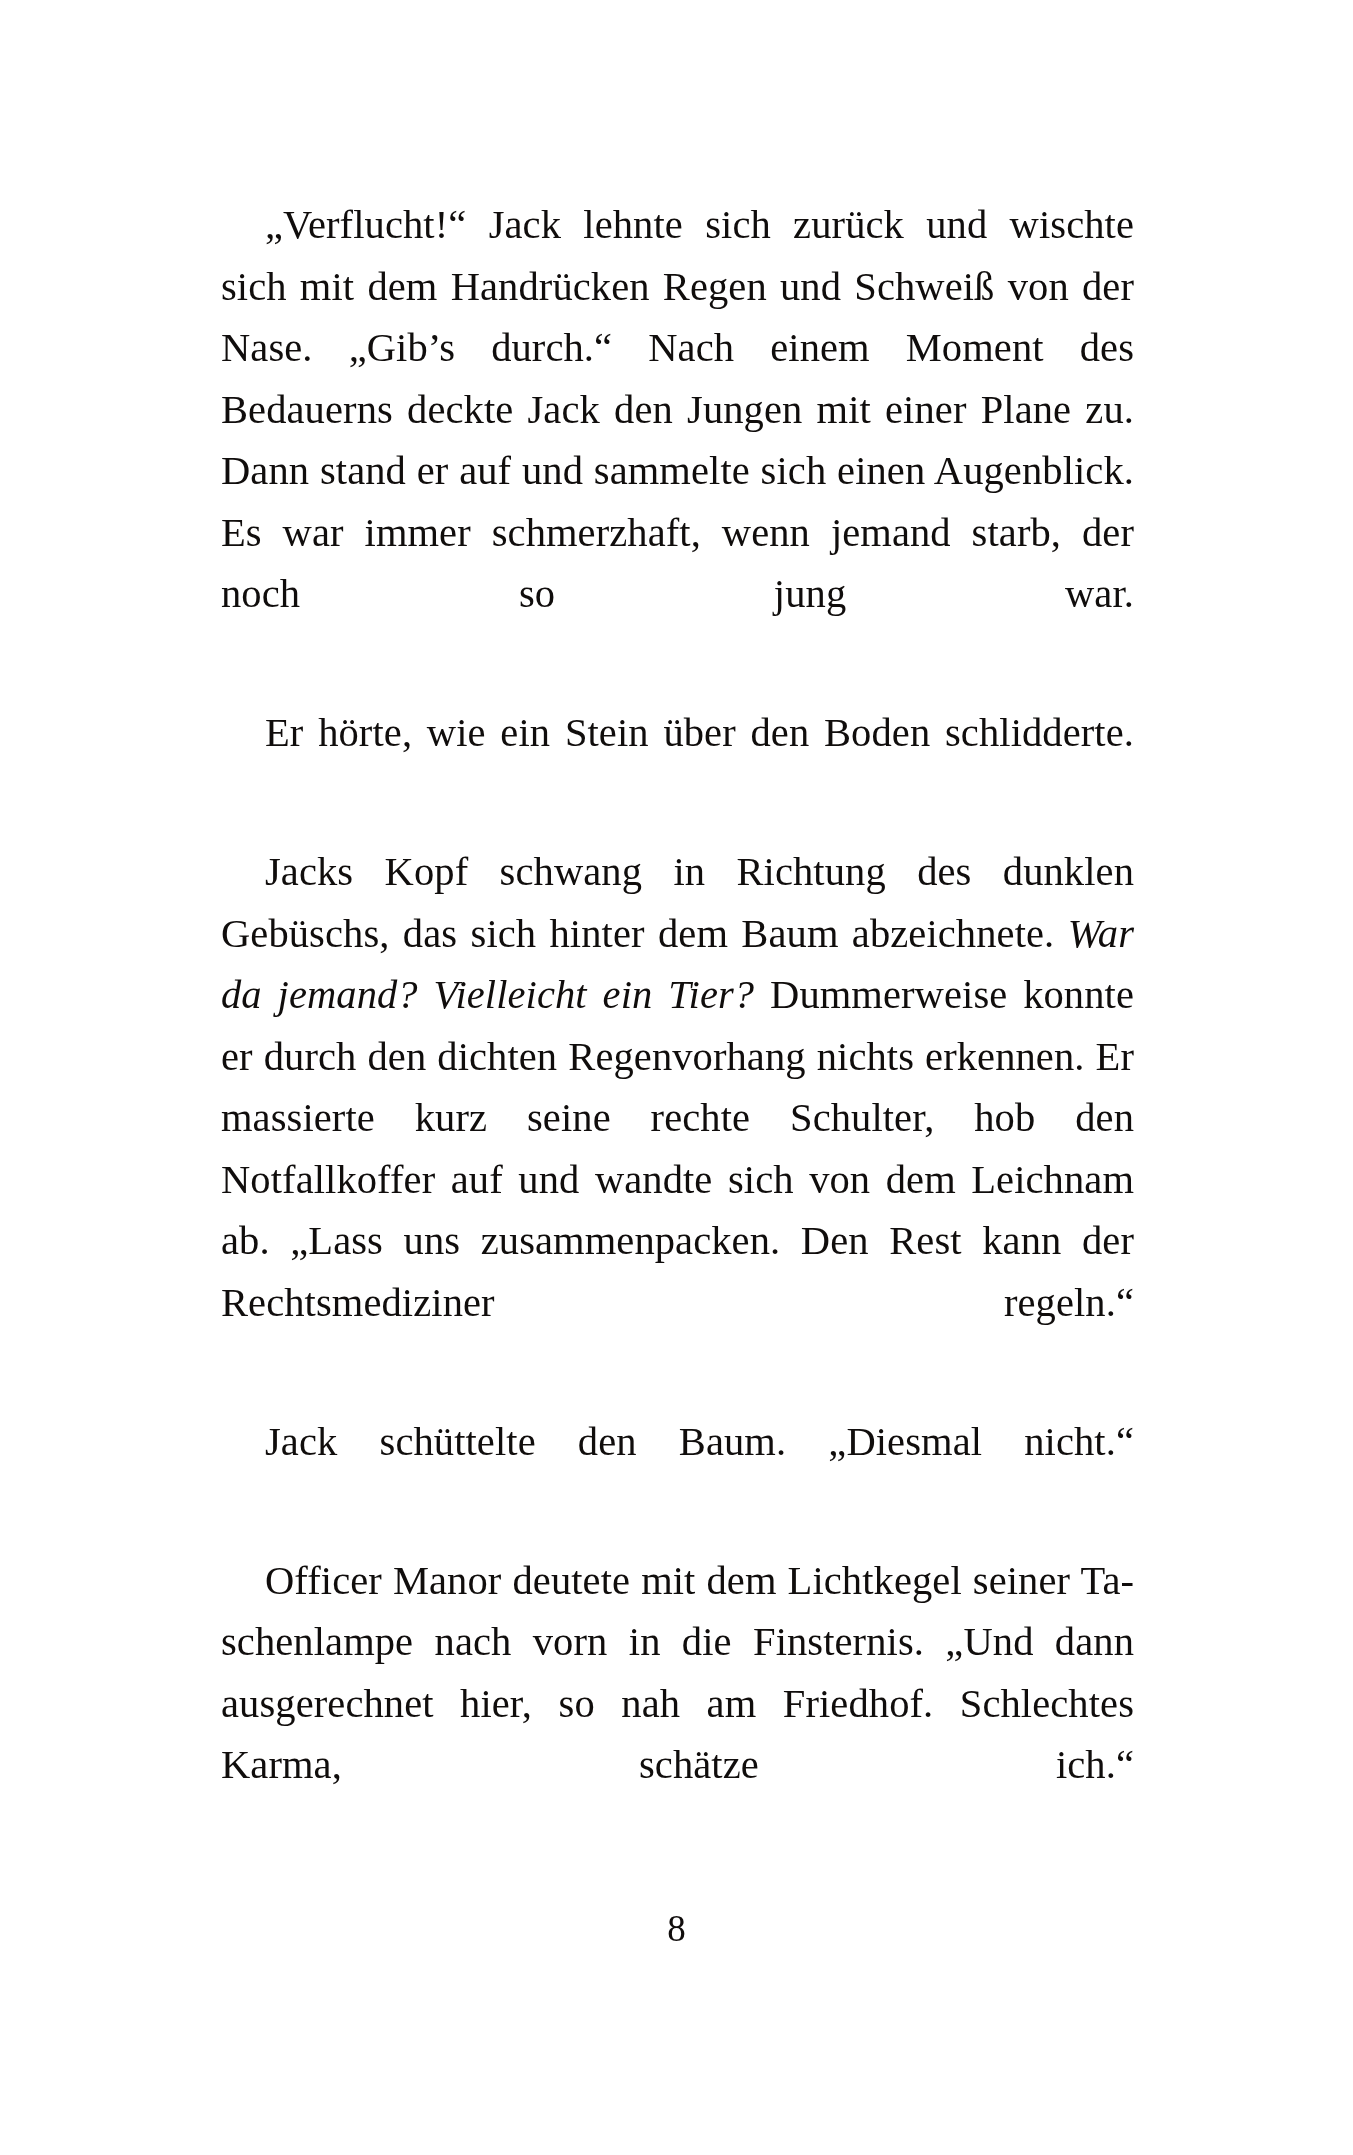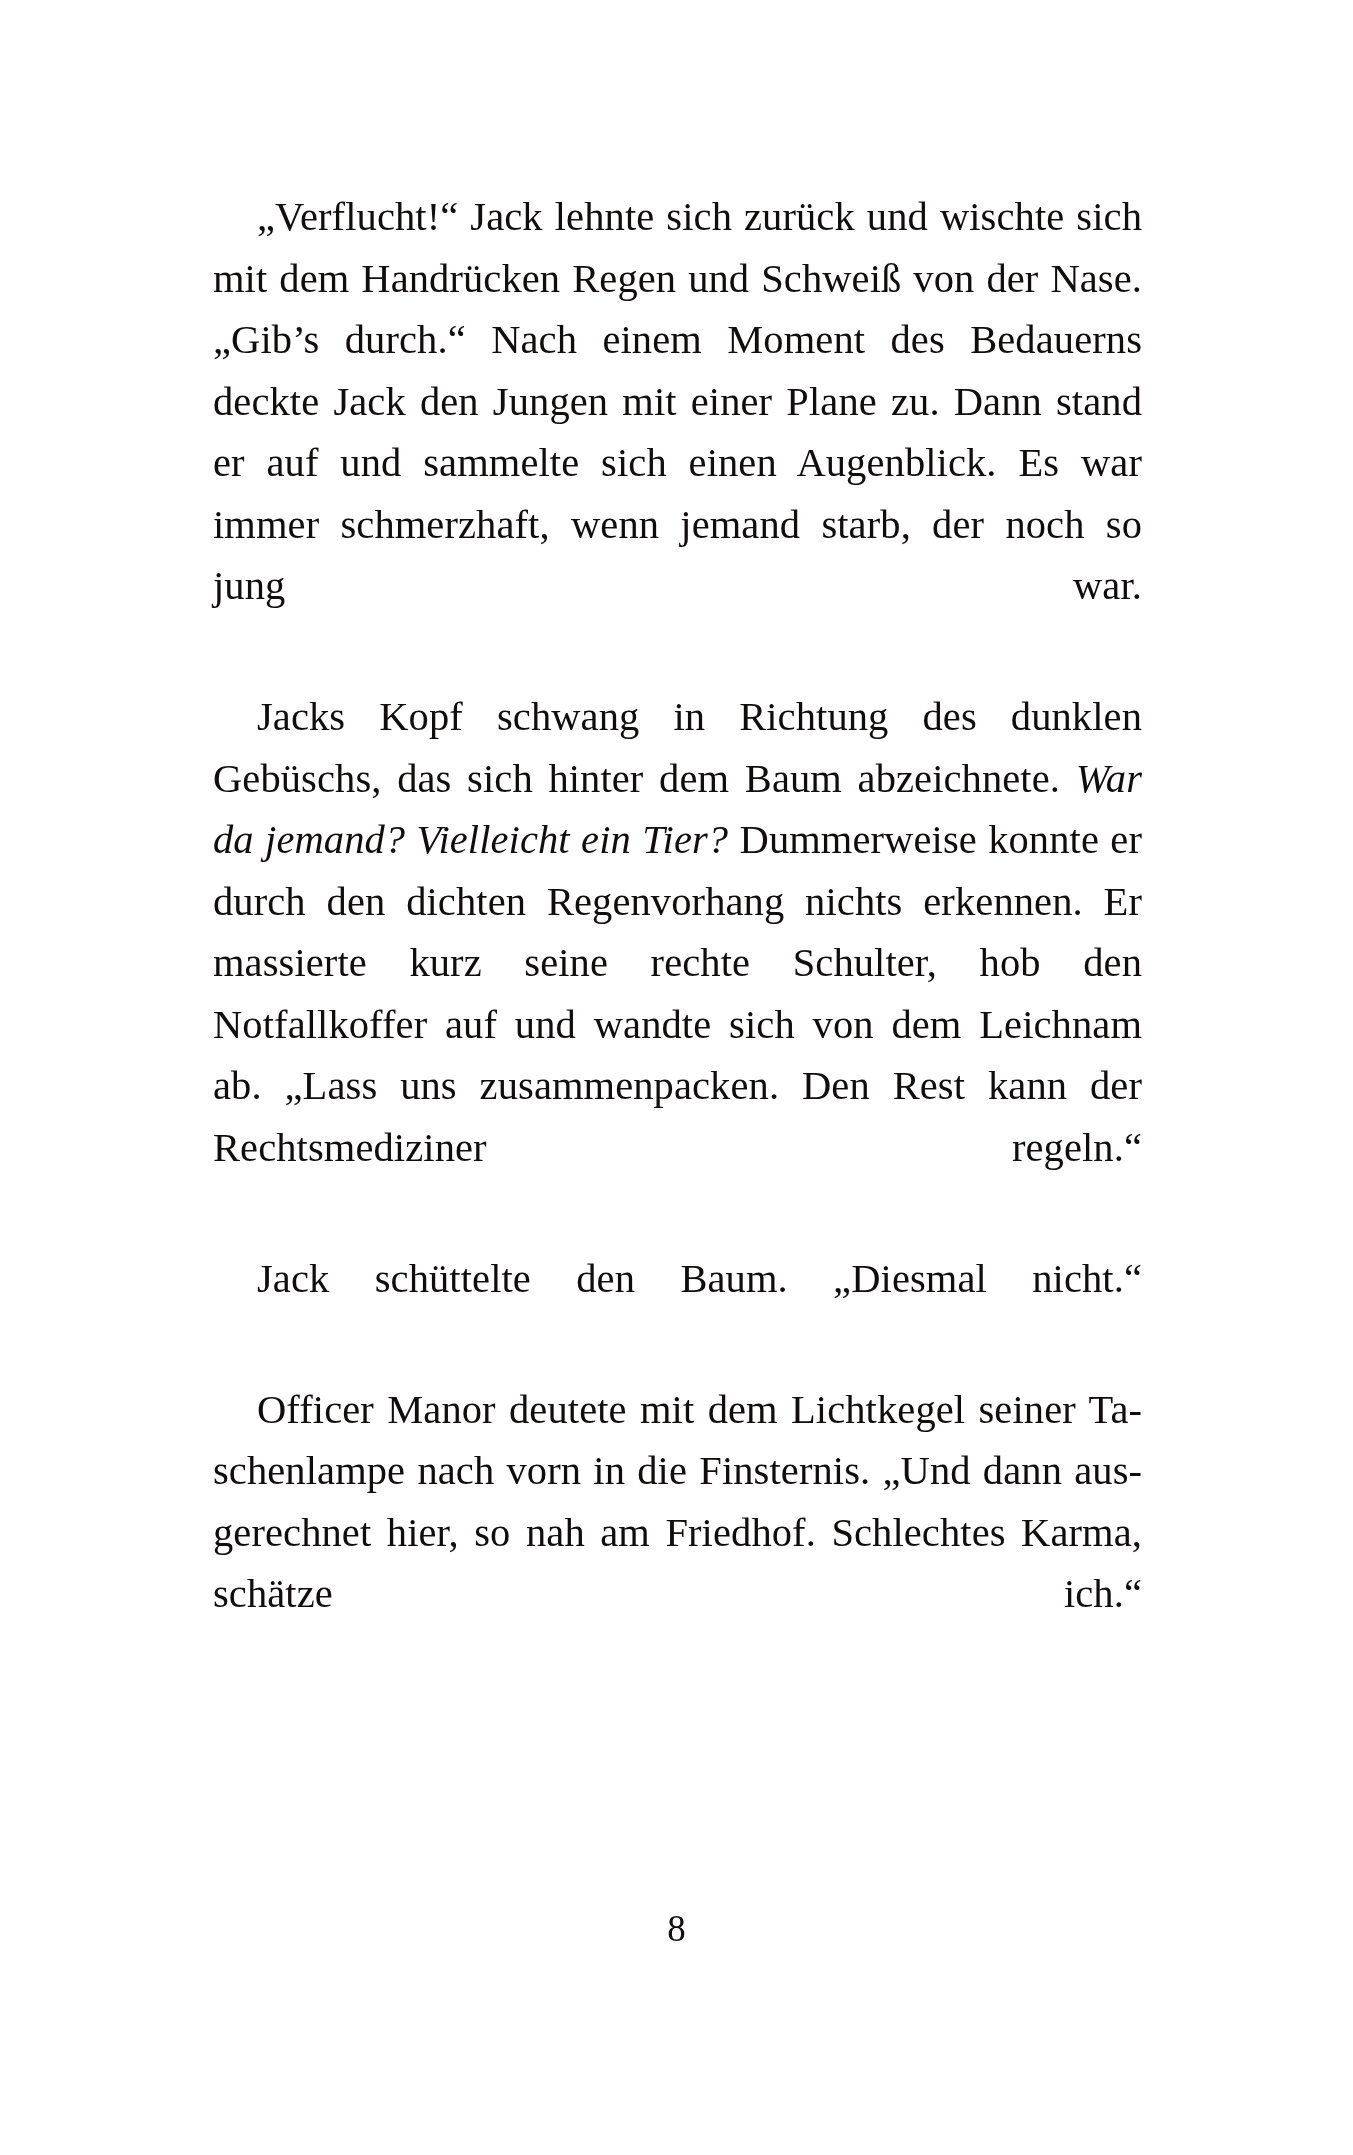--- a/index.html
+++ b/index.html
@@ -30,7 +30,7 @@
     width: 945px;
   }
   .para {
-    margin: 8px;
+    margin: 16px;
     font-size: 40.5px;
     line-height: 61.5px;
     text-align: justify;

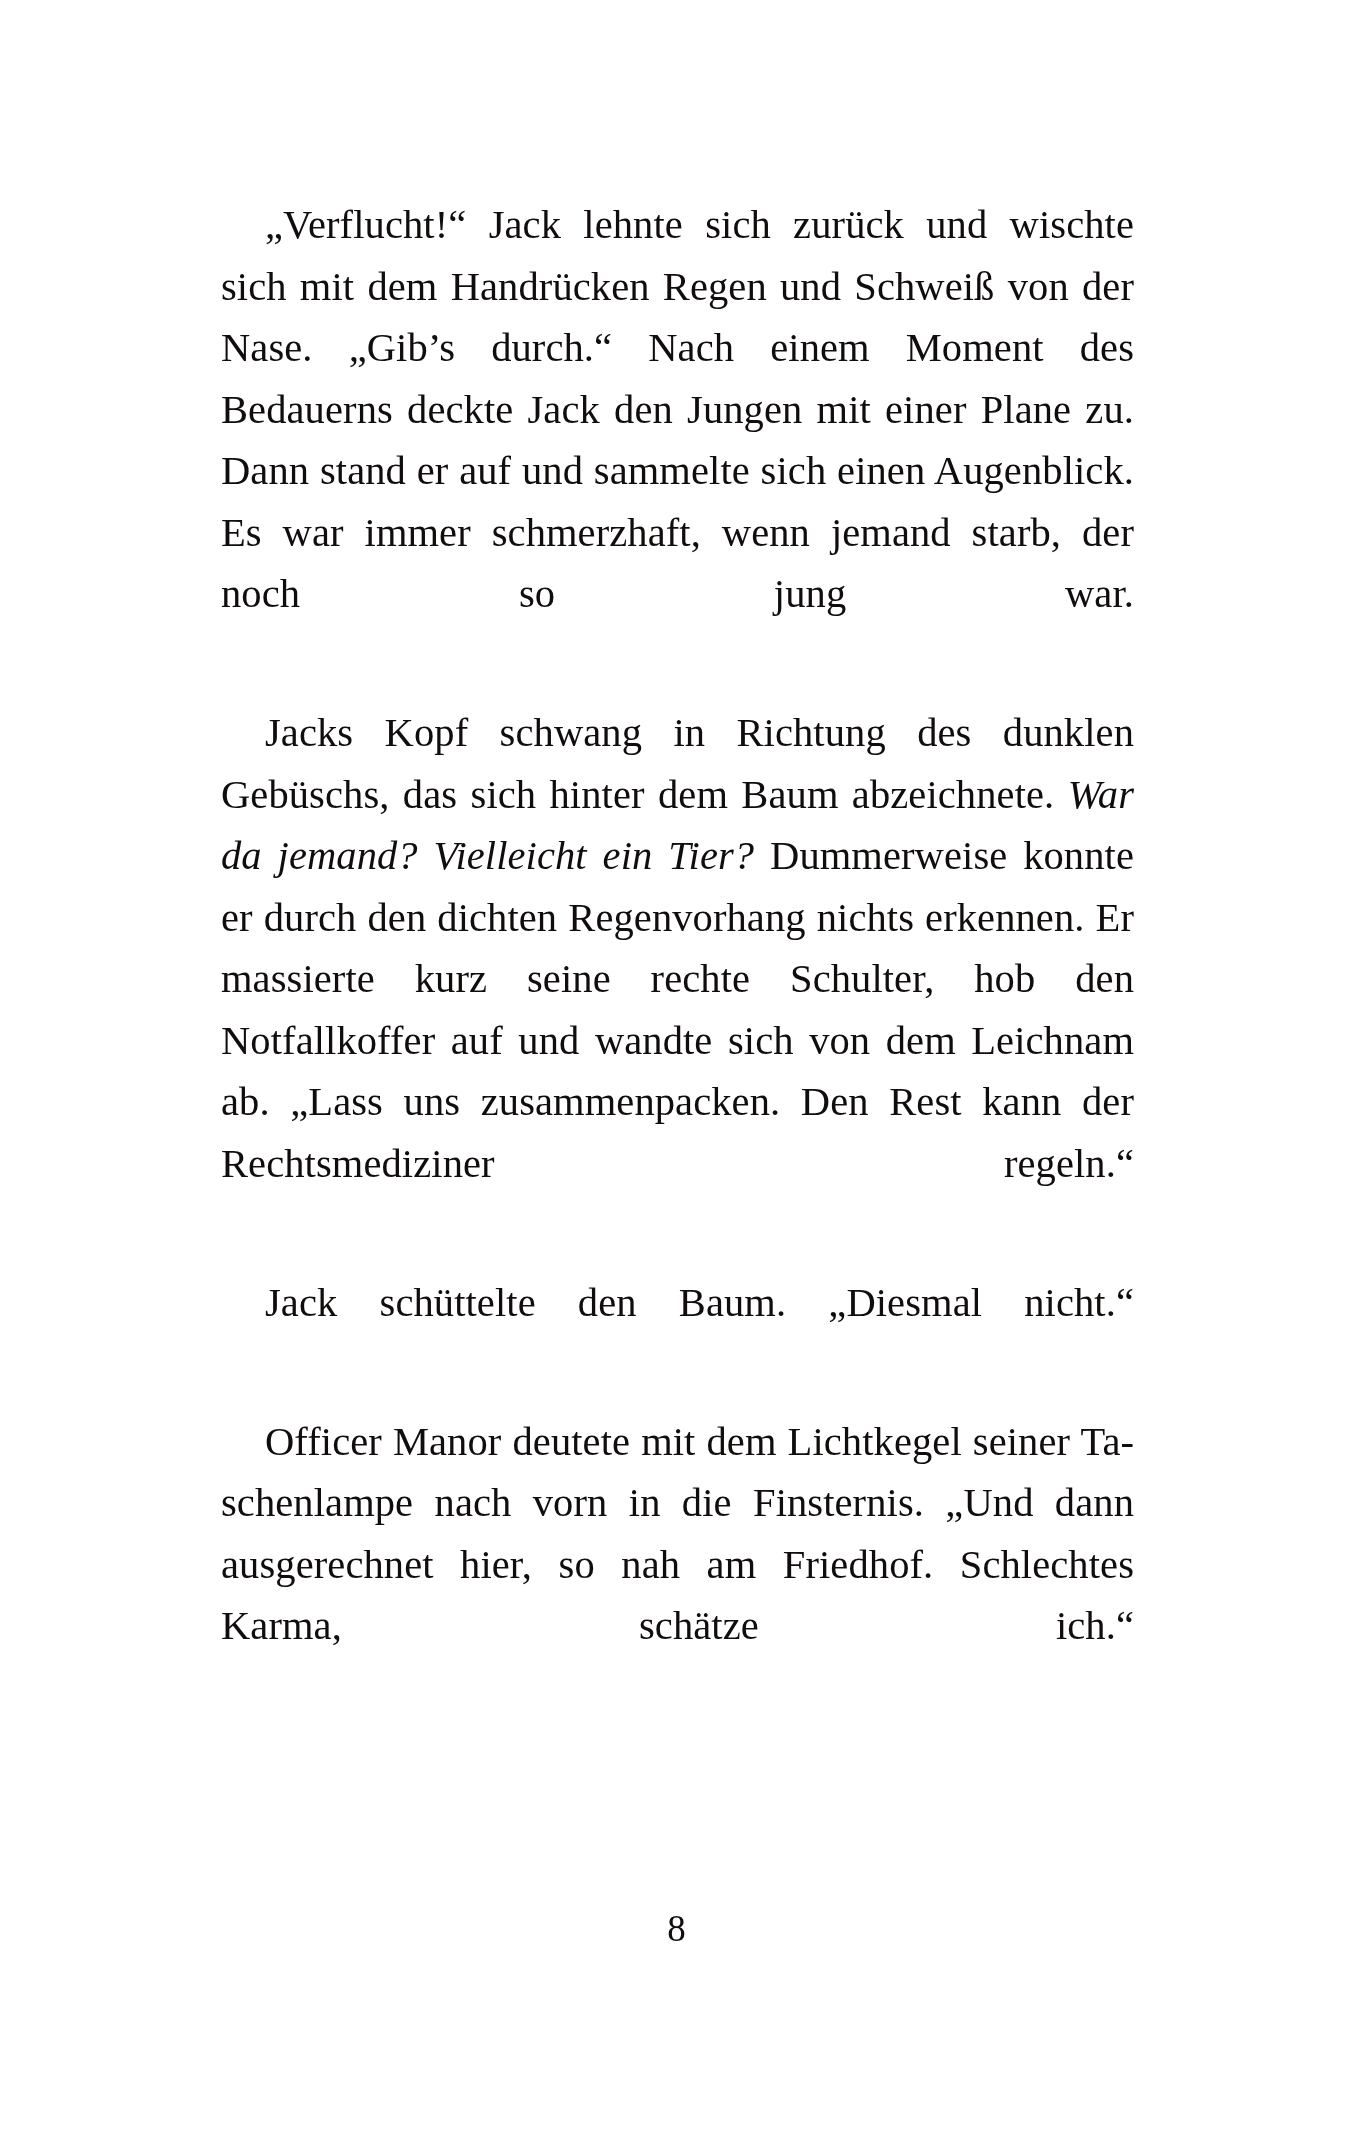--- a/index.html
+++ b/index.html
@@ -71,6 +71,7 @@
 
   <div class="text-column" id="text-column">
       <p class="para indent"><span>„Verflucht!“ Jack lehnte sich zurück und wischte sich mit dem Handrücken Regen und Schweiß von der Nase. „Gib’s durch.“ Nach einem Moment des Bedauerns deckte Jack den Jungen mit einer Plane zu. Dann stand er auf und sam­melte sich einen Augenblick. Es war immer schmerzhaft, wenn jemand starb, der noch so jung war.</span></p>
+      <p class="para indent"><span>Er hörte, wie ein Stein über den Boden schlidderte.</span></p>
       <p class="para indent"><span>Jacks Kopf schwang in Richtung des dunklen Gebüschs, das sich hinter dem Baum abzeichnete. </span><span class="ital">War da jemand? Vielleicht ein Tier?</span><span> Dummerweise konnte er durch den dichten Regenvorhang nichts erkennen. Er massierte kurz seine rechte Schulter, hob den Notfallkoffer auf und wand­te sich von dem Leichnam ab. „Lass uns zusammenpacken. Den Rest kann der Rechtsmediziner regeln.“</span></p>
       <p class="para indent"><span>Jack schüttelte den Baum. „Diesmal nicht.“</span></p>
       <p class="para indent"><span>Officer Manor deutete mit dem Lichtkegel seiner Ta­schenlampe nach vorn in die Finsternis. „Und dann aus­gerechnet hier, so nah am Friedhof. Schlechtes Karma, schätze ich.“</span></p>

